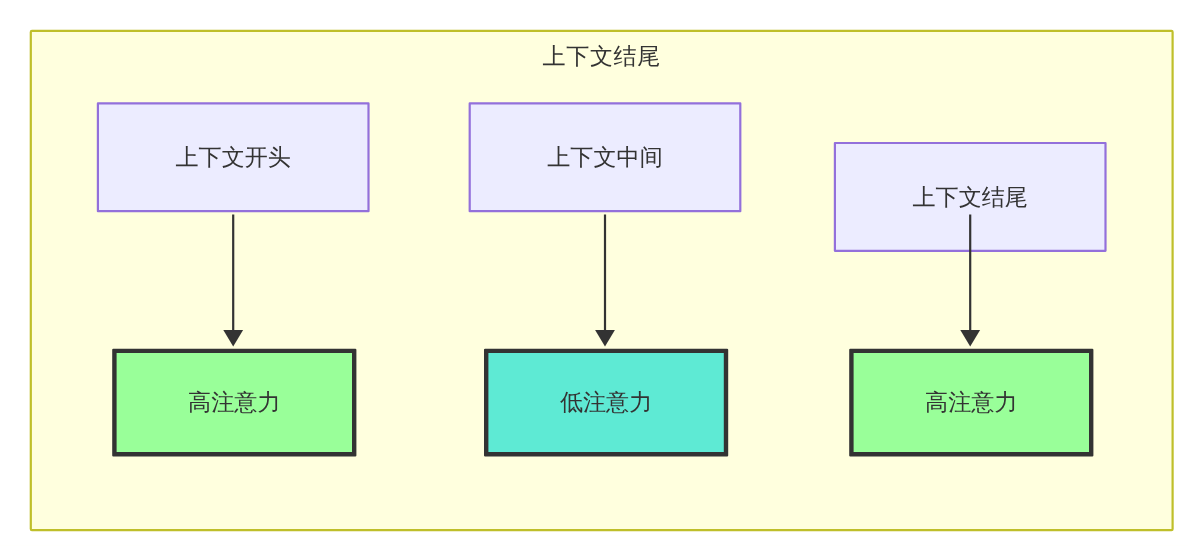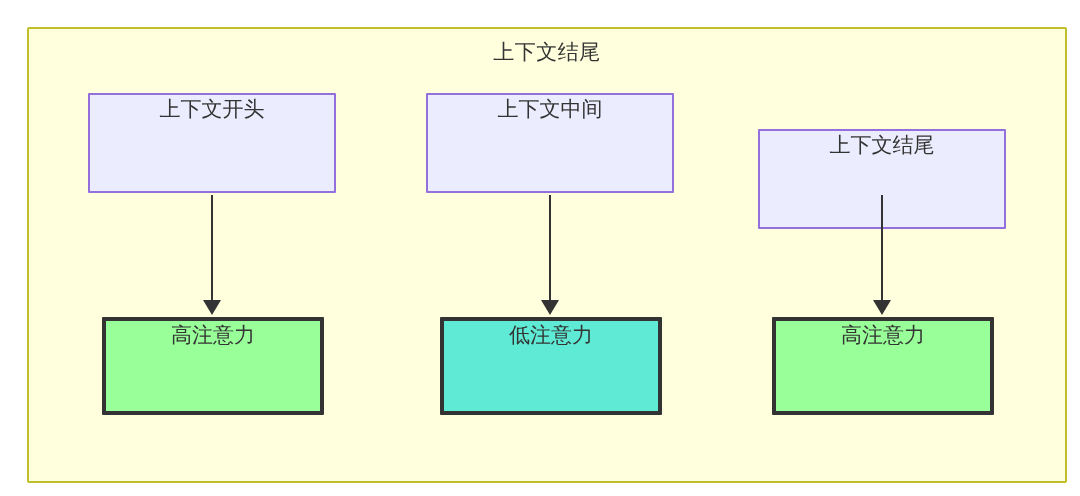--- a/index.html
+++ b/index.html
@@ -52,6 +52,7 @@
     position: absolute;
     box-sizing: border-box;
     display: flex;
+    align-items: center;
     justify-content: center;
     text-align: center;
     color: #333333;

